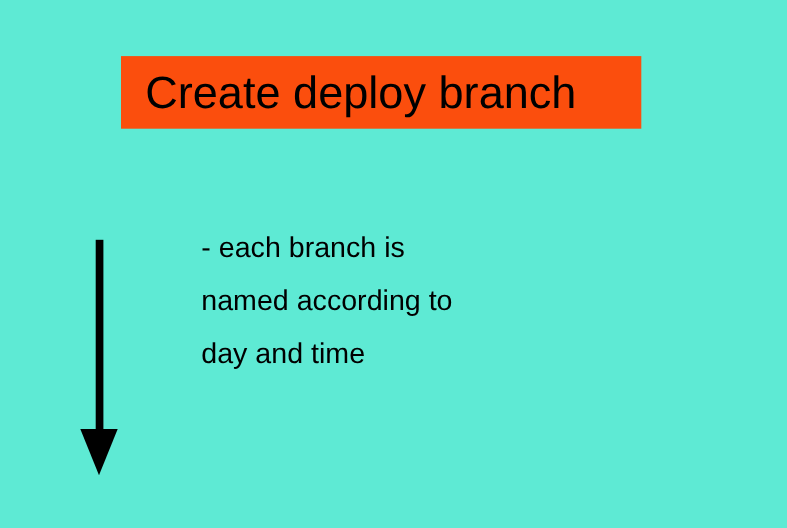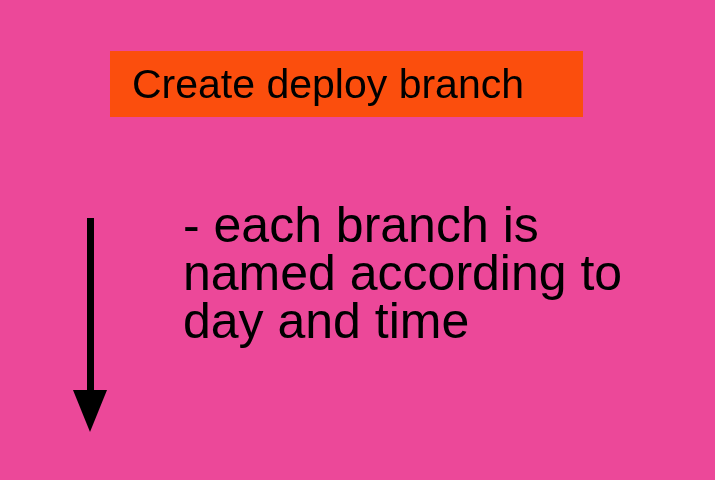--- a/index.html
+++ b/index.html
@@ -17,7 +17,7 @@
   .slide {
     position: absolute;
     inset: 0;
-    background: #ec4899;
+    background: #5eead4;
   }
   .step-box {
     position: absolute;

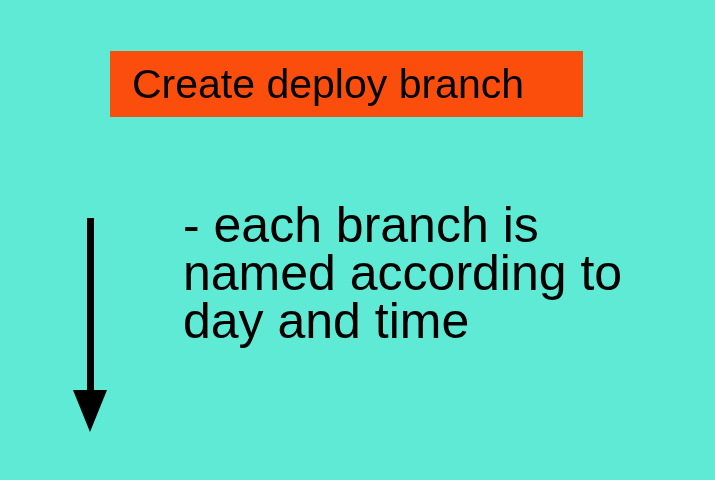--- a/index.html
+++ b/index.html
@@ -65,7 +65,7 @@
     position: absolute;
     left: 183px;
     top: 201px;
-    font-size: 50px;
+    font-size: 26px;
     line-height: 48px;
     color: #000000;
     white-space: pre-line;

